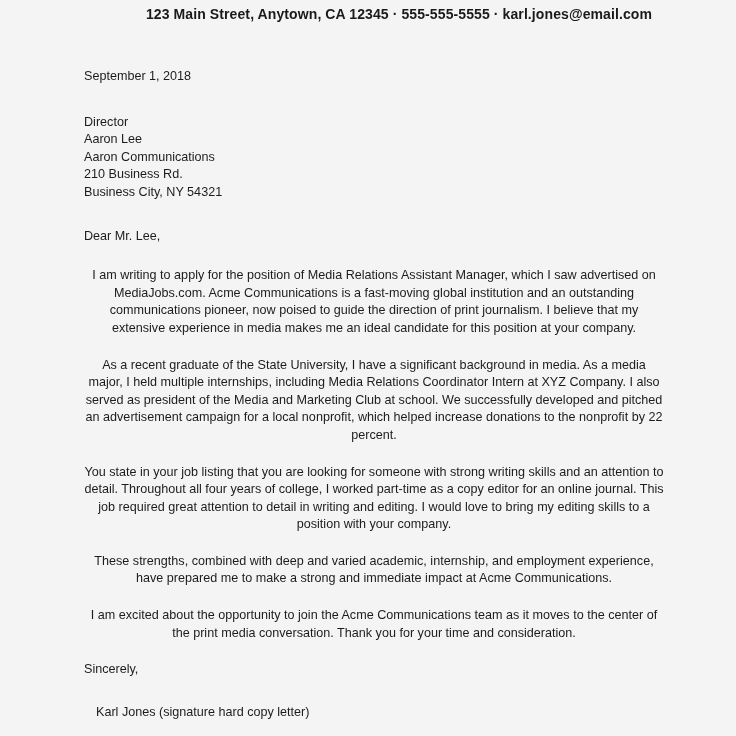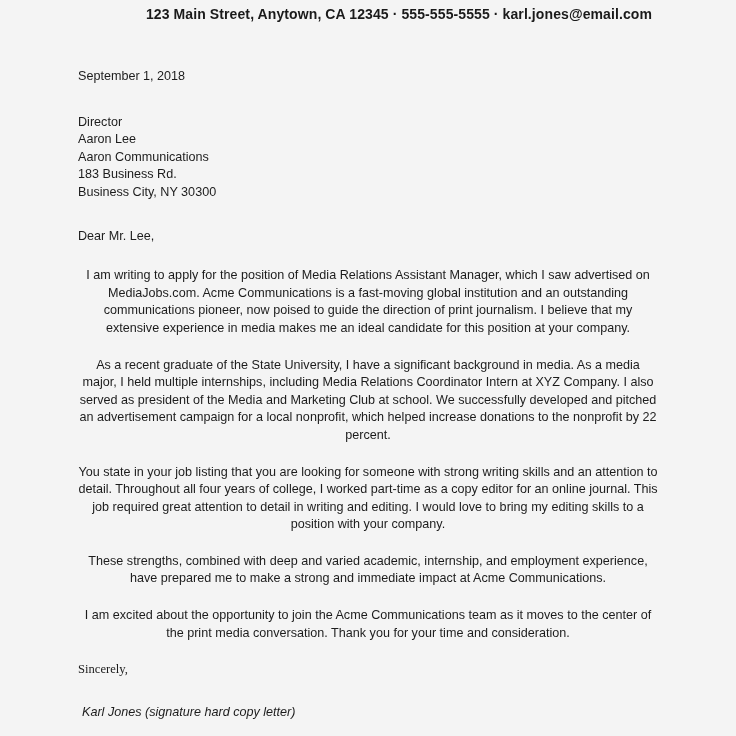--- a/index.html
+++ b/index.html
@@ -42,7 +42,7 @@
   .letter-body {
     position: absolute;
     top: 68px;
-    left: 78px;
+    left: 84px;
     width: 580px;
     font-size: 12.6px;
     line-height: 17.6px;

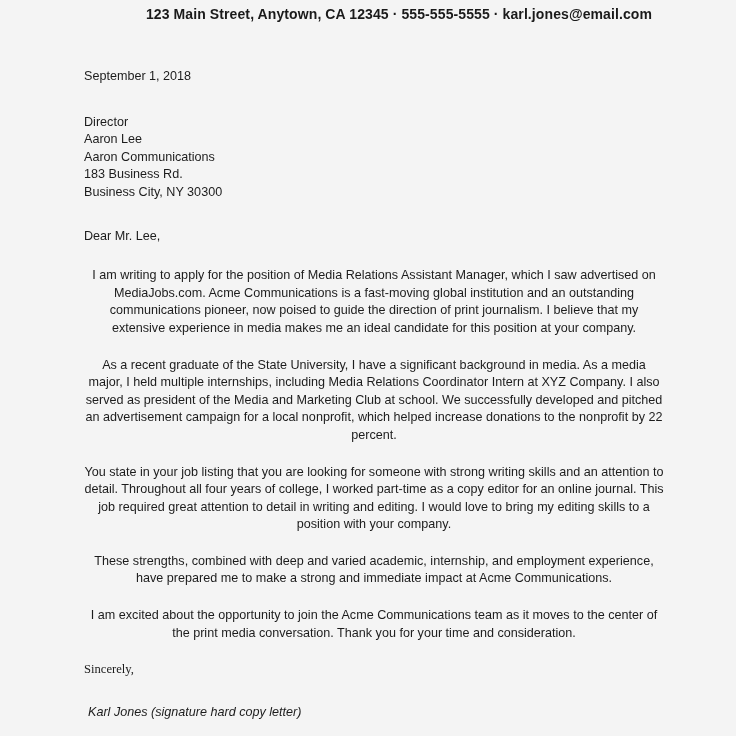--- a/index.html
+++ b/index.html
@@ -96,7 +96,7 @@
       <span class="addr-line">Director</span>
       <span class="addr-line">Aaron Lee</span>
       <span class="addr-line">Aaron Communications</span>
-      <span class="addr-line">183 Business Rd.</span>
+      <span class="addr-line">210 Business Rd.</span>
       <span class="addr-line">Business City, NY 30300</span>
     </div>
 

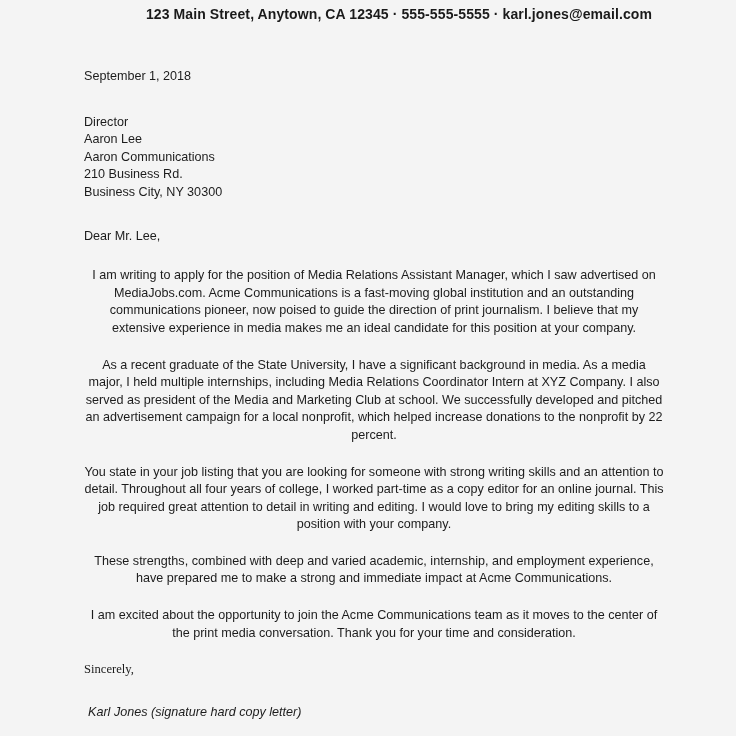--- a/index.html
+++ b/index.html
@@ -97,7 +97,7 @@
       <span class="addr-line">Aaron Lee</span>
       <span class="addr-line">Aaron Communications</span>
       <span class="addr-line">210 Business Rd.</span>
-      <span class="addr-line">Business City, NY 30300</span>
+      <span class="addr-line">Business City, NY 54321</span>
     </div>
 
     <p class="salutation">Dear Mr. Lee,</p>

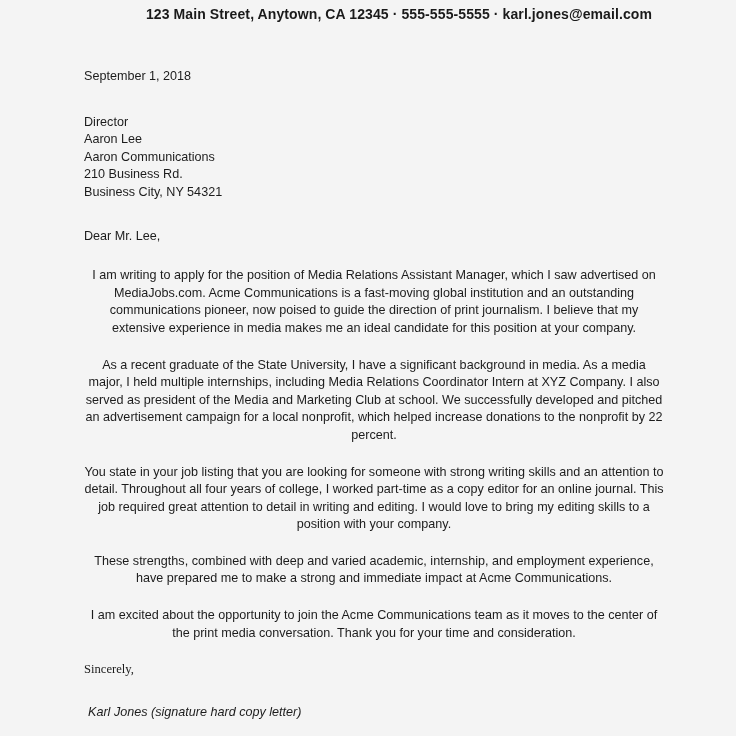--- a/index.html
+++ b/index.html
@@ -73,7 +73,6 @@
 
   .closing {
     margin: 3px 0 25px 0;
-    font-family: Liberation Serif, serif;
   }
 
   .signature {

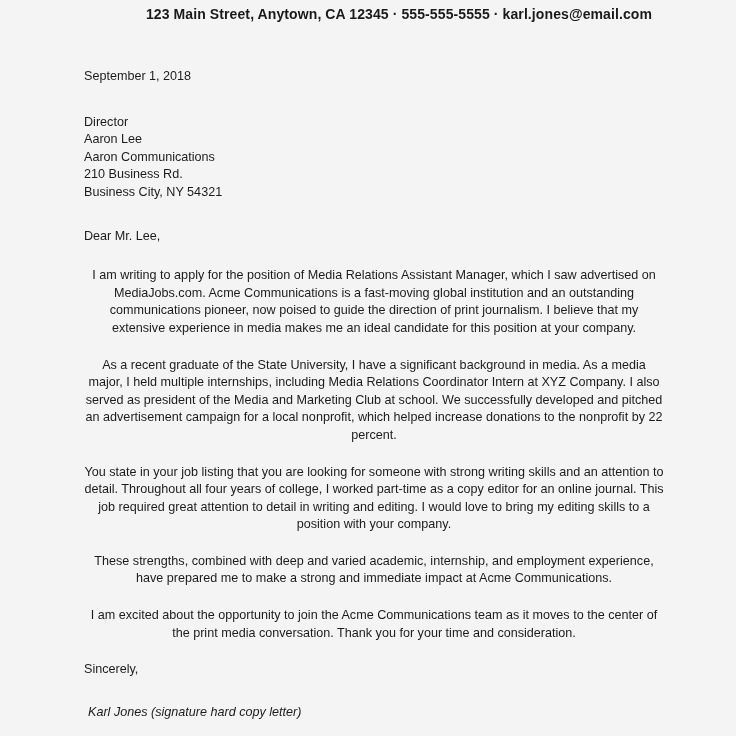--- a/index.html
+++ b/index.html
@@ -76,8 +76,7 @@
   }
 
   .signature {
-    margin: 4px;
-    font-style: italic;
+    margin: 12px;
   }
 </style>
 </head>

